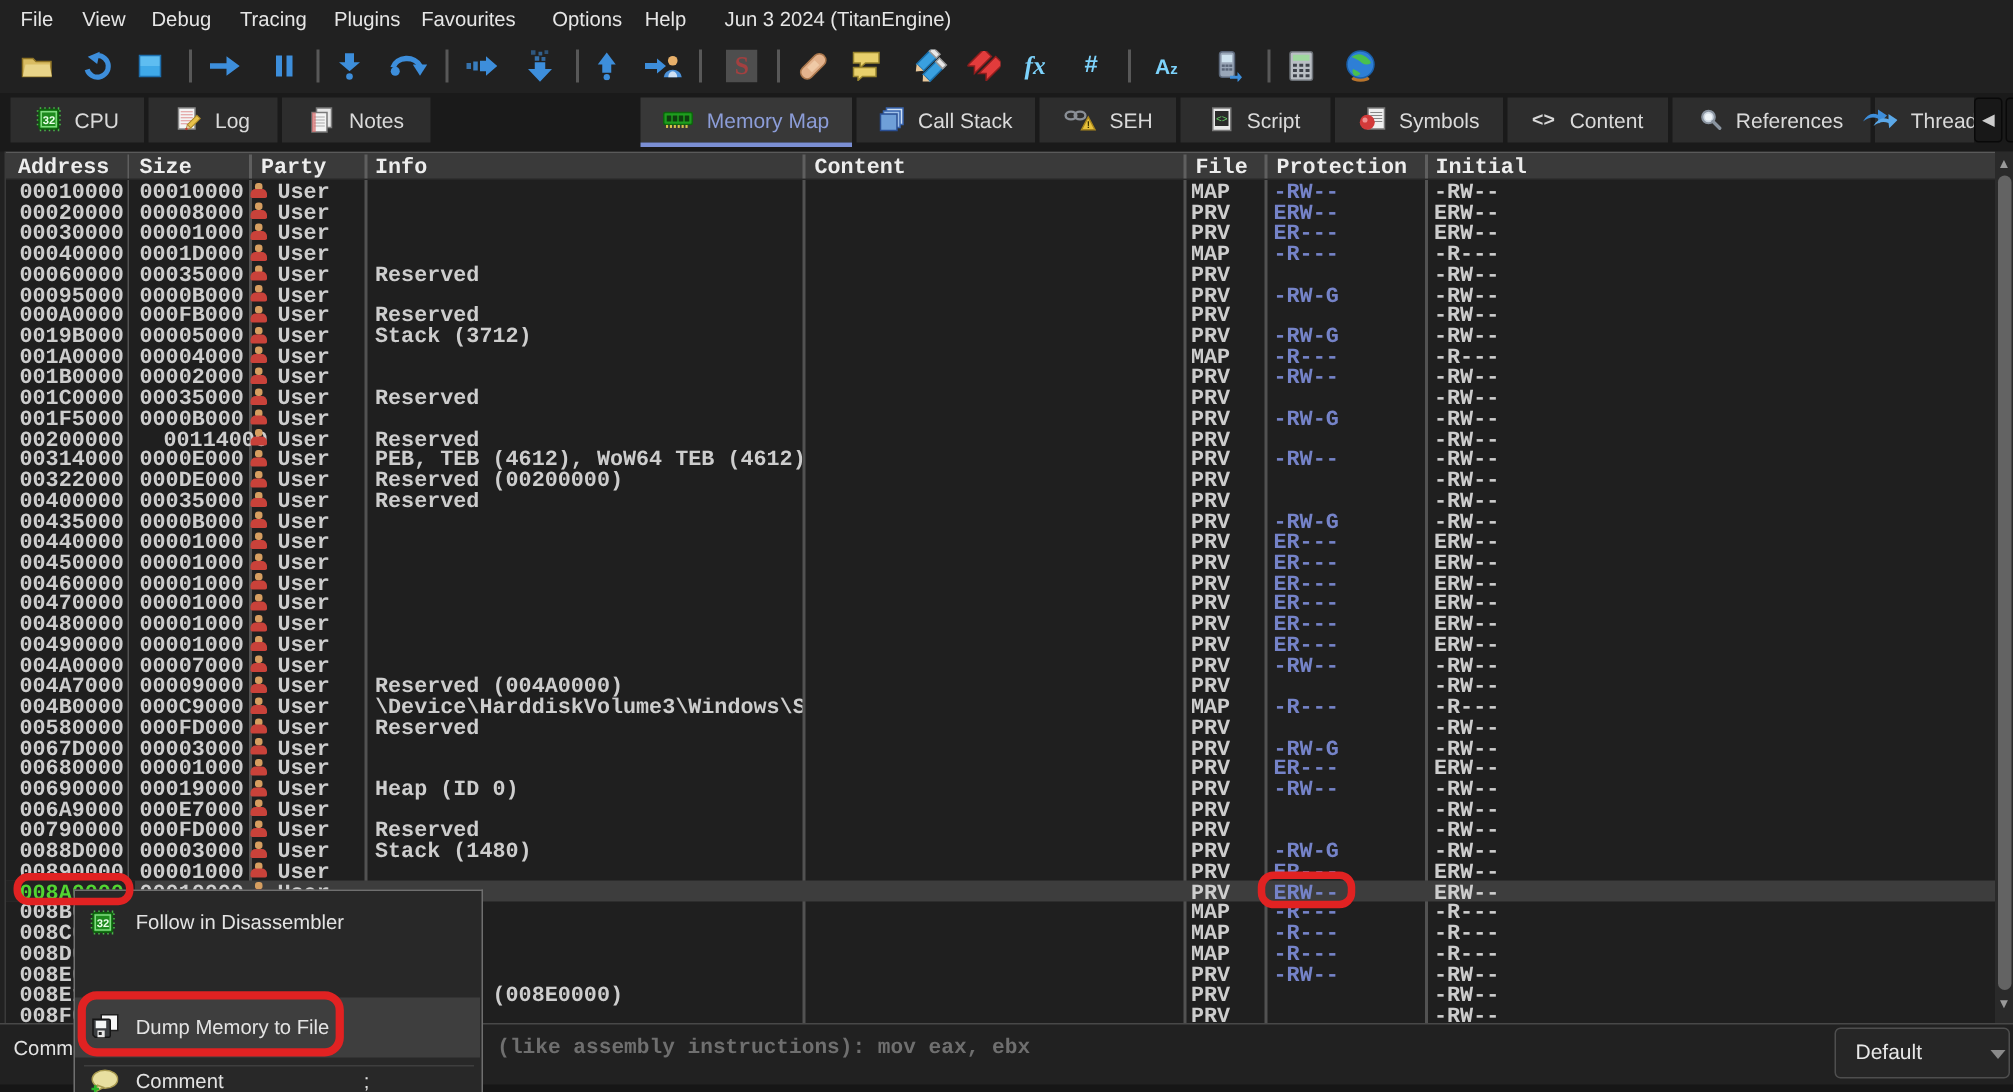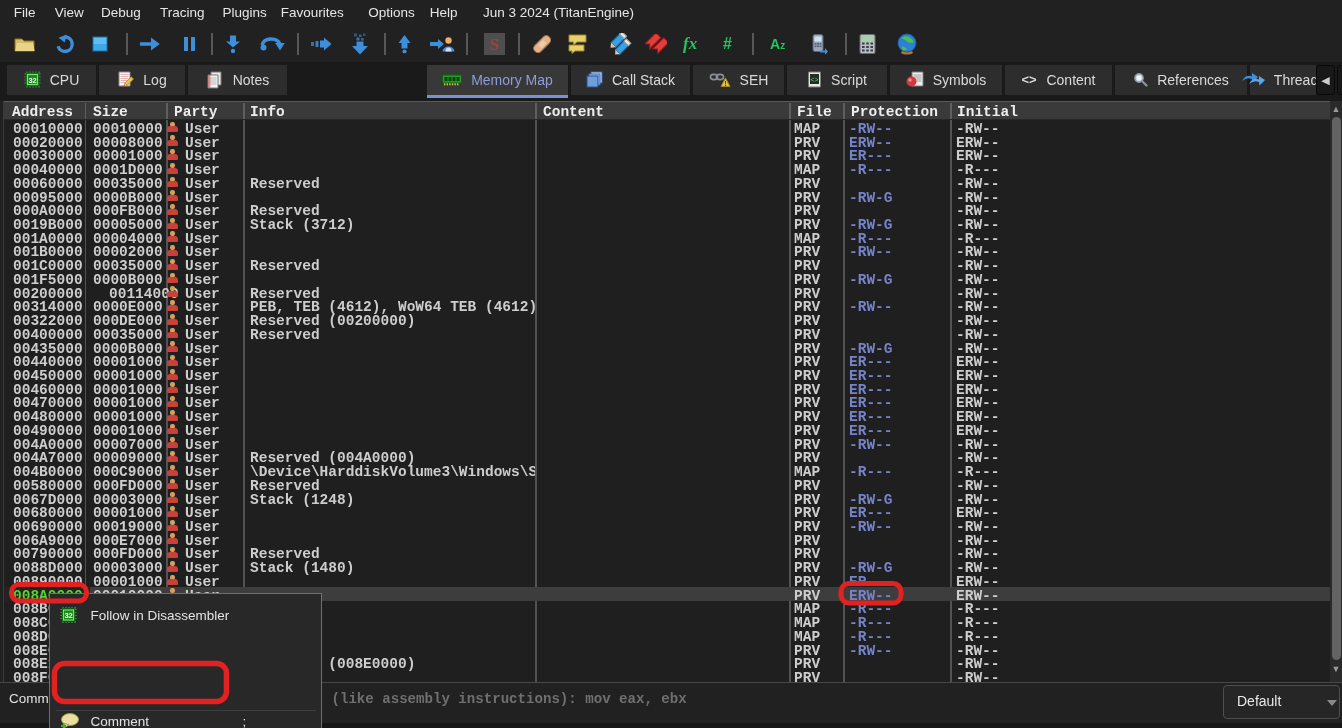--- a/index.html
+++ b/index.html
@@ -11,7 +11,7 @@
 #menudate { position:absolute; left:483px; top:5px; font-size:13.5px; color:#7f7f7f; }
 #toolbar { position:absolute; left:0; top:26px; width:1342px; height:36px; background:#212121; }
 .tico { position:absolute; top:50%; transform:translateY(-50%); line-height:0; }
-.titm { position:absolute; top:50%; transform:translateY(-50%); color:#22c55e; }
+.titm { position:absolute; top:50%; transform:translateY(-50%); color:#7dd3fc; }
 .tsep { position:absolute; top:7px; width:1.5px; height:22px; background:#585858; }
 #tabbar { position:absolute; left:0; top:62px; width:1342px; height:39px; background:#1a1a1a; }
 .tab { position:absolute; top:2.5px; height:30px; background:#2d2d2d; display:flex; align-items:center; justify-content:center; gap:9px; }

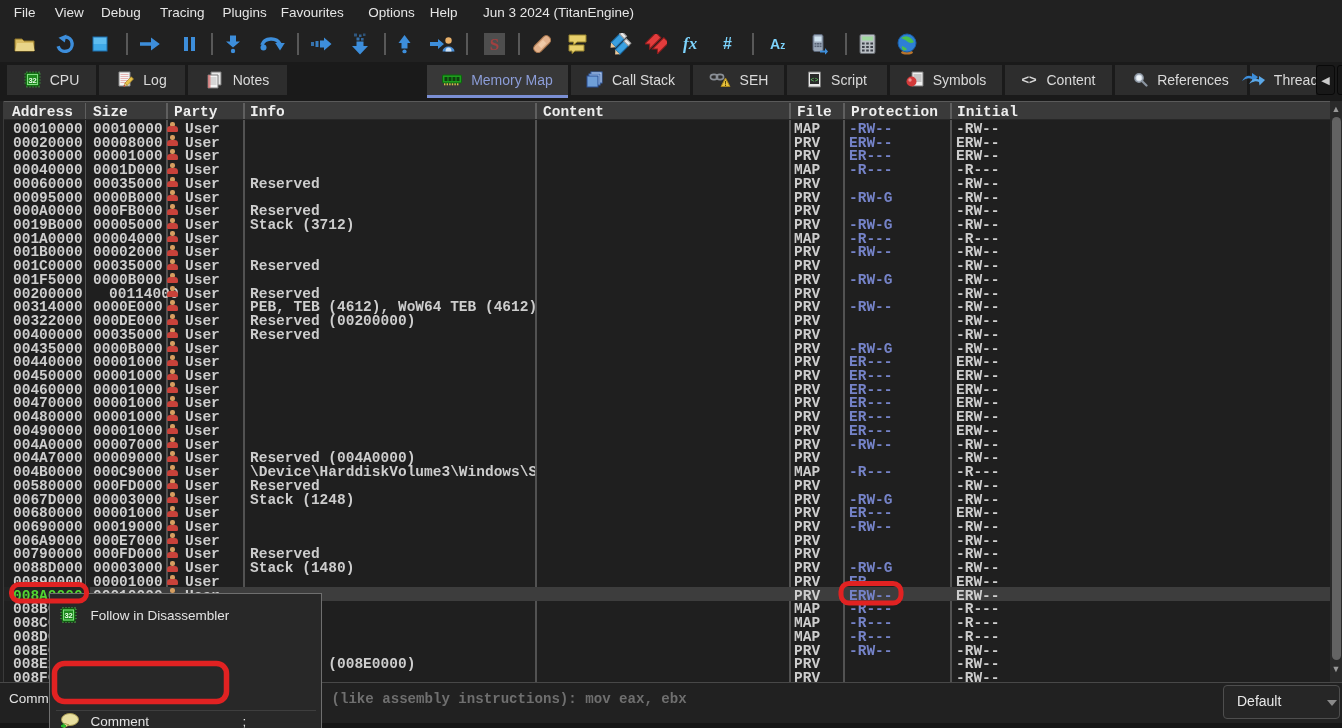--- a/index.html
+++ b/index.html
@@ -374,7 +374,7 @@
 <div class="r" style="top:348.92px"><s class="" style="left:9px">004A7000</s><s style="left:89px">00009000</s><i class="usr" style="left:163px"></i><s style="left:181px">User</s><s style="left:246px;width:285px;overflow:hidden">Reserved (004A0000)</s><s style="left:790px">PRV</s><s style="left:952px">-RW--</s></div>
 <div class="r" style="top:362.65px"><s class="" style="left:9px">004B0000</s><s style="left:89px">000C9000</s><i class="usr" style="left:163px"></i><s style="left:181px">User</s><s style="left:246px;width:285px;overflow:hidden">\Device\HarddiskVolume3\Windows\Sys</s><s style="left:790px">MAP</s><s class="bl" style="left:845px">-R---</s><s style="left:952px">-R---</s></div>
 <div class="r" style="top:376.38px"><s class="" style="left:9px">00580000</s><s style="left:89px">000FD000</s><i class="usr" style="left:163px"></i><s style="left:181px">User</s><s style="left:246px;width:285px;overflow:hidden">Reserved</s><s style="left:790px">PRV</s><s style="left:952px">-RW--</s></div>
-<div class="r" style="top:390.11px"><s class="" style="left:9px">0067D000</s><s style="left:89px">00003000</s><i class="usr" style="left:163px"></i><s style="left:181px">User</s><s style="left:246px;width:285px;overflow:hidden">Stack (1248)</s><s style="left:790px">PRV</s><s class="bl" style="left:845px">-RW-G</s><s style="left:952px">-RW--</s></div>
+<div class="r" style="top:390.11px"><s class="" style="left:9px">0067D000</s><s style="left:89px">00003000</s><i class="usr" style="left:163px"></i><s style="left:181px">User</s><s style="left:790px">PRV</s><s class="bl" style="left:845px">-RW-G</s><s style="left:952px">-RW--</s></div>
 <div class="r" style="top:403.84px"><s class="" style="left:9px">00680000</s><s style="left:89px">00001000</s><i class="usr" style="left:163px"></i><s style="left:181px">User</s><s style="left:790px">PRV</s><s class="bl" style="left:845px">ER---</s><s style="left:952px">ERW--</s></div>
 <div class="r" style="top:417.57px"><s class="" style="left:9px">00690000</s><s style="left:89px">00019000</s><i class="usr" style="left:163px"></i><s style="left:181px">User</s><s style="left:790px">PRV</s><s class="bl" style="left:845px">-RW--</s><s style="left:952px">-RW--</s></div>
 <div class="r" style="top:431.30px"><s class="" style="left:9px">006A9000</s><s style="left:89px">000E7000</s><i class="usr" style="left:163px"></i><s style="left:181px">User</s><s style="left:790px">PRV</s><s style="left:952px">-RW--</s></div>

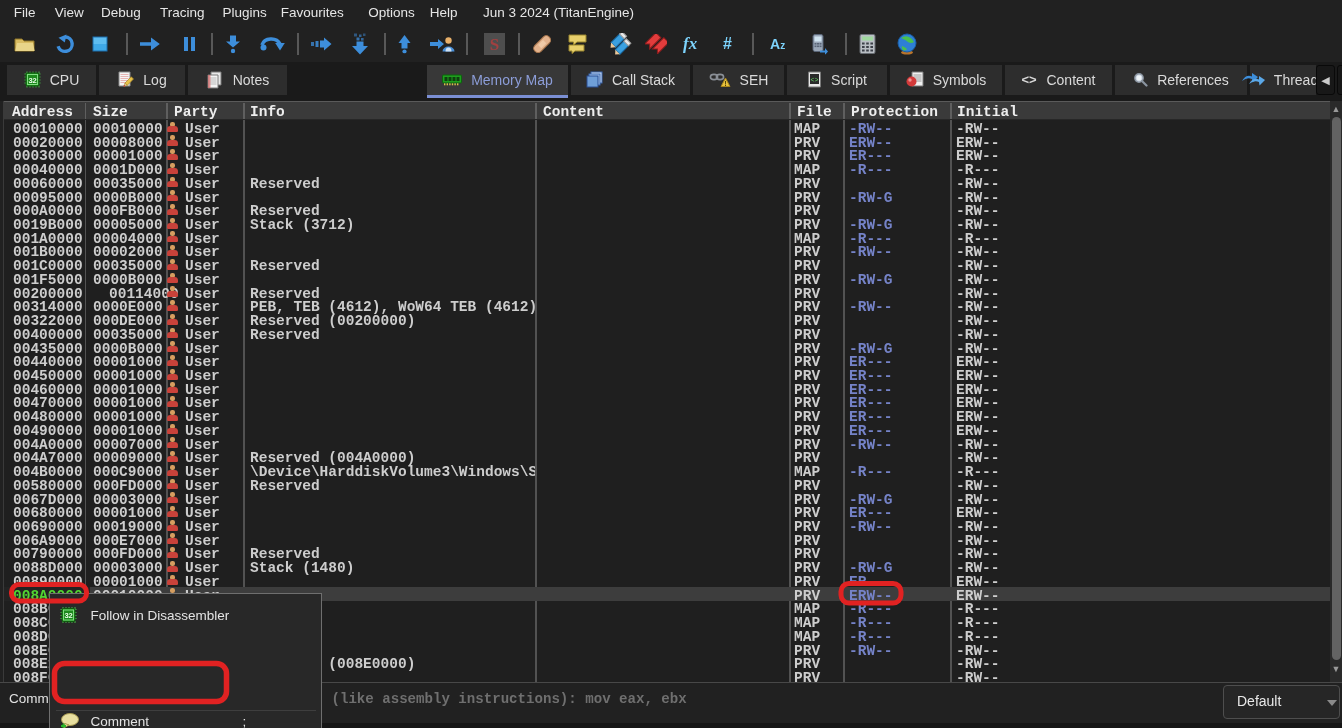--- a/index.html
+++ b/index.html
@@ -376,7 +376,7 @@
 <div class="r" style="top:376.38px"><s class="" style="left:9px">00580000</s><s style="left:89px">000FD000</s><i class="usr" style="left:163px"></i><s style="left:181px">User</s><s style="left:246px;width:285px;overflow:hidden">Reserved</s><s style="left:790px">PRV</s><s style="left:952px">-RW--</s></div>
 <div class="r" style="top:390.11px"><s class="" style="left:9px">0067D000</s><s style="left:89px">00003000</s><i class="usr" style="left:163px"></i><s style="left:181px">User</s><s style="left:790px">PRV</s><s class="bl" style="left:845px">-RW-G</s><s style="left:952px">-RW--</s></div>
 <div class="r" style="top:403.84px"><s class="" style="left:9px">00680000</s><s style="left:89px">00001000</s><i class="usr" style="left:163px"></i><s style="left:181px">User</s><s style="left:790px">PRV</s><s class="bl" style="left:845px">ER---</s><s style="left:952px">ERW--</s></div>
-<div class="r" style="top:417.57px"><s class="" style="left:9px">00690000</s><s style="left:89px">00019000</s><i class="usr" style="left:163px"></i><s style="left:181px">User</s><s style="left:790px">PRV</s><s class="bl" style="left:845px">-RW--</s><s style="left:952px">-RW--</s></div>
+<div class="r" style="top:417.57px"><s class="" style="left:9px">00690000</s><s style="left:89px">00019000</s><i class="usr" style="left:163px"></i><s style="left:181px">User</s><s style="left:246px;width:285px;overflow:hidden">Heap (ID 0)</s><s style="left:790px">PRV</s><s class="bl" style="left:845px">-RW--</s><s style="left:952px">-RW--</s></div>
 <div class="r" style="top:431.30px"><s class="" style="left:9px">006A9000</s><s style="left:89px">000E7000</s><i class="usr" style="left:163px"></i><s style="left:181px">User</s><s style="left:790px">PRV</s><s style="left:952px">-RW--</s></div>
 <div class="r" style="top:445.03px"><s class="" style="left:9px">00790000</s><s style="left:89px">000FD000</s><i class="usr" style="left:163px"></i><s style="left:181px">User</s><s style="left:246px;width:285px;overflow:hidden">Reserved</s><s style="left:790px">PRV</s><s style="left:952px">-RW--</s></div>
 <div class="r" style="top:458.76px"><s class="" style="left:9px">0088D000</s><s style="left:89px">00003000</s><i class="usr" style="left:163px"></i><s style="left:181px">User</s><s style="left:246px;width:285px;overflow:hidden">Stack (1480)</s><s style="left:790px">PRV</s><s class="bl" style="left:845px">-RW-G</s><s style="left:952px">-RW--</s></div>

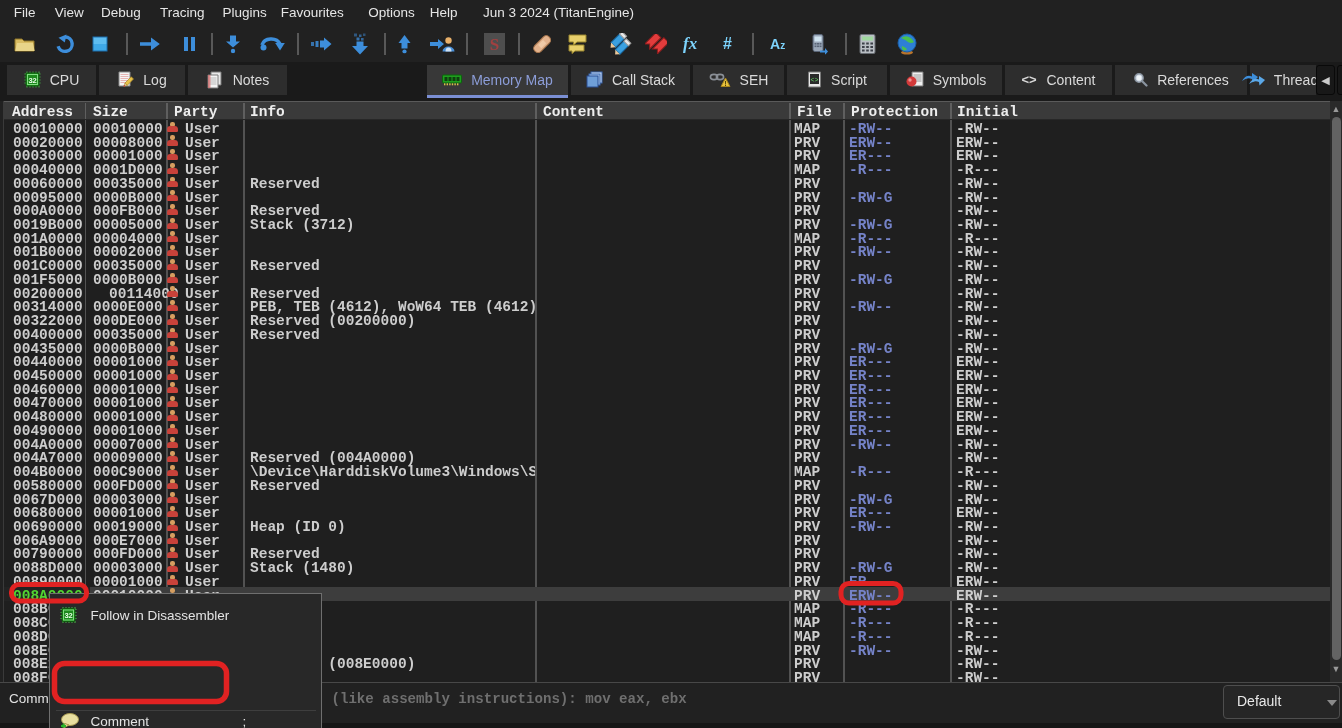--- a/index.html
+++ b/index.html
@@ -416,6 +416,16 @@
           </svg></span>
         <span class="mtxt">Follow in Disassembler</span>
       </div>
+    <div class="mi hov" style="top:71px;height:40px">
+        <span class="mico"><svg width="20" height="18" viewBox="0 0 20 18" xmlns="http://www.w3.org/2000/svg">
+            <rect x="7.5" y="0.5" width="11" height="10.5" fill="#f6f6f6" stroke="#1e1e1e"></rect>
+            <path d="M2 3.5 h10.5 a1 1 0 0 1 1 1 v10 a1 1 0 0 1 -1 1 h-9 l-1.5 -1.5z" fill="#3a3d40" stroke="#141414"></path>
+            <rect x="3.8" y="4.5" width="7" height="5" fill="#f2f4f4"></rect>
+            <rect x="5" y="11" width="4.8" height="4.5" fill="#e8e8e8"></rect>
+            <rect x="5.8" y="12" width="2" height="2" fill="#222"></rect>
+          </svg></span>
+        <span class="mtxt">Dump Memory to File</span>
+      </div>
     <div class="msep"></div>
     <div class="mi" style="top:108px">
         <span class="mico"><svg width="19" height="17" viewBox="0 0 19 17" xmlns="http://www.w3.org/2000/svg">

